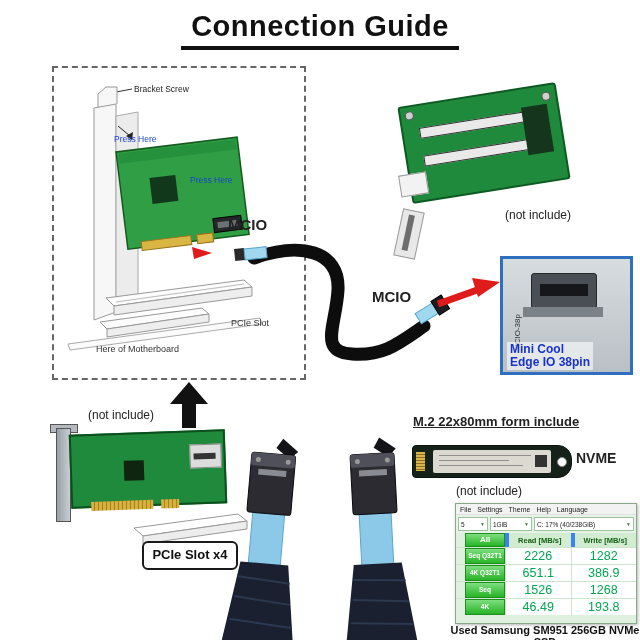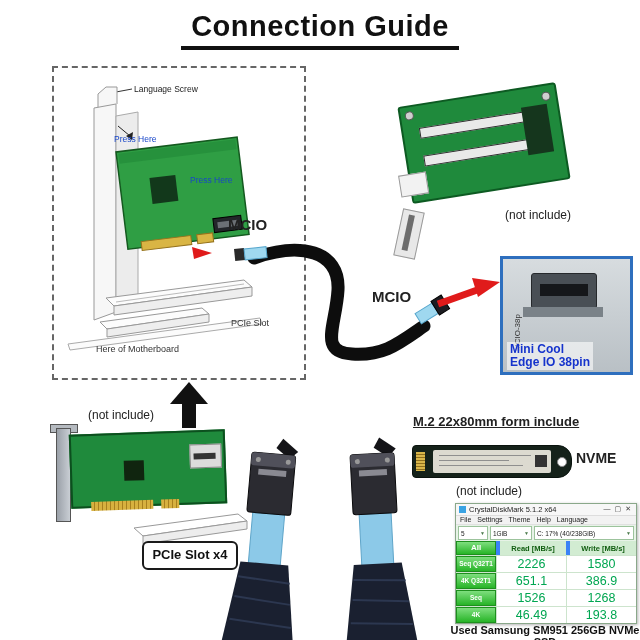--- a/index.html
+++ b/index.html
@@ -254,7 +254,7 @@
     <use href="#conn" transform="translate(350,455) rotate(-3)"></use>
   </svg>
 
-  <div class="lbl z4" style="left:134px;top:84px;font-size:8.5px;">Language Screw</div>
+  <div class="lbl z4" style="left:134px;top:84px;font-size:8.5px;">Bracket Screw</div>
   <div class="lbl z4 blue" style="left:114px;top:134px;font-size:8.5px;">Press Here</div>
   <div class="lbl z4 blue" style="left:190px;top:175px;font-size:8.5px;">Press Here</div>
   <div class="lbl z4" style="left:231px;top:318px;font-size:9px;color:#333;">PCIe Slot</div>

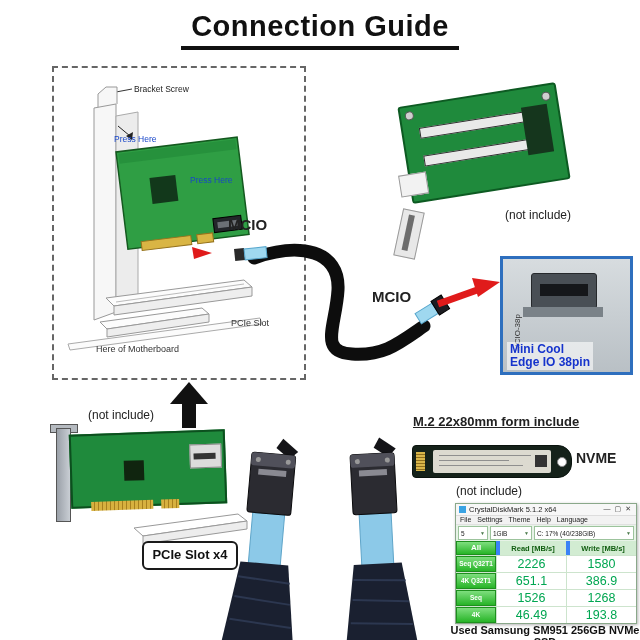--- a/index.html
+++ b/index.html
@@ -155,15 +155,6 @@
   </div>
 
   <div class="cdm">
-    <div class="cdm-titlebar">
-      <div style="width:7px;height:7px;background:#3aa3e3;"></div>
-      <span>CrystalDiskMark 5.1.2 x64</span>
-      <span class="cdm-controls">
-        <span>—</span>
-        <span>▢</span>
-        <span>✕</span>
-      </span>
-    </div>
     <div class="cdm-menubar">
       <span>File</span>
       <span>Settings</span>

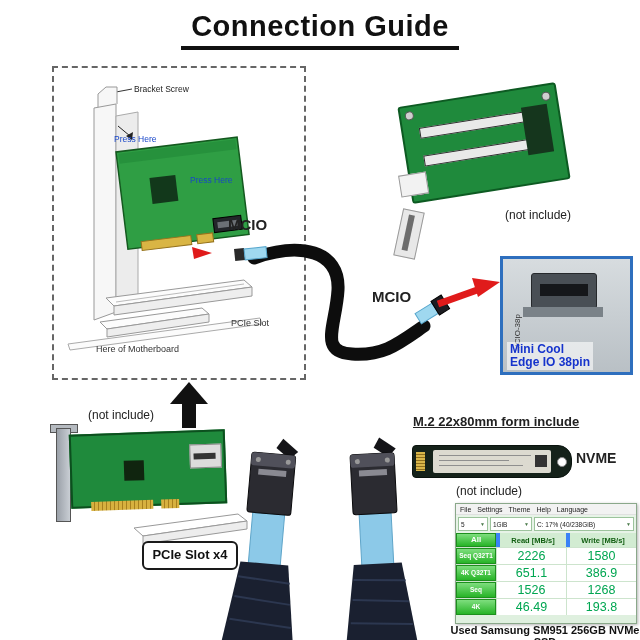--- a/index.html
+++ b/index.html
@@ -50,7 +50,7 @@
   .cdm-row{height:16px;display:flex;border-top:1px solid #cde4cd;}
   .cdm-btn{width:38px;background:linear-gradient(#7ede7e,#27b427);border:1px solid #1d8f1d;
            color:#fff;font-weight:bold;display:flex;align-items:center;justify-content:center;
-           text-align:center;line-height:1.05;}
+           text-align:center;line-height:1.05;margin-left:9px;}
   .cdm-hcell{flex:1;background:#d2ecd2;border-left:4px solid #3b82f6;display:flex;align-items:center;
              justify-content:center;font-size:7.5px;font-weight:bold;color:#115e11;}
   .cdm-cell{flex:1;background:#fff;border-left:1px solid #cde4cd;display:flex;align-items:center;

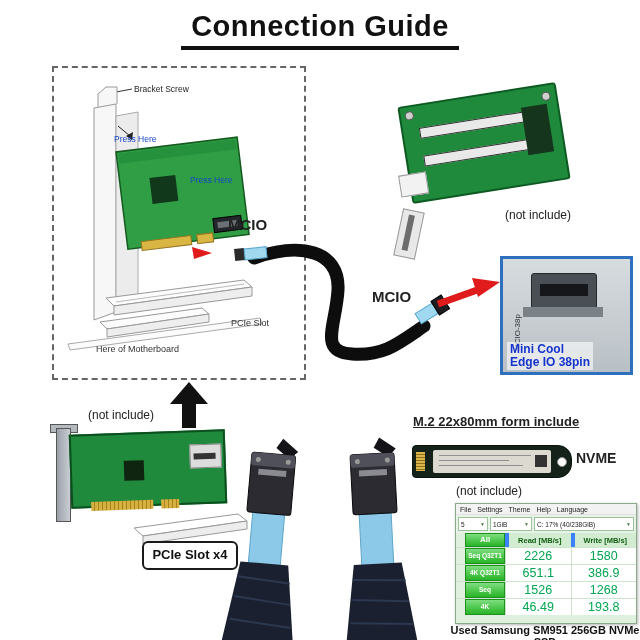--- a/index.html
+++ b/index.html
@@ -185,7 +185,7 @@
       <div class="cdm-row">
         <div class="cdm-btn" style="font-size:6.5px;">Seq Q32T1</div>
         <div class="cdm-cell">2226</div>
-        <div class="cdm-cell">1580</div>
+        <div class="cdm-cell">1282</div>
       </div>
       <div class="cdm-row">
         <div class="cdm-btn" style="font-size:6.5px;">4K Q32T1</div>

